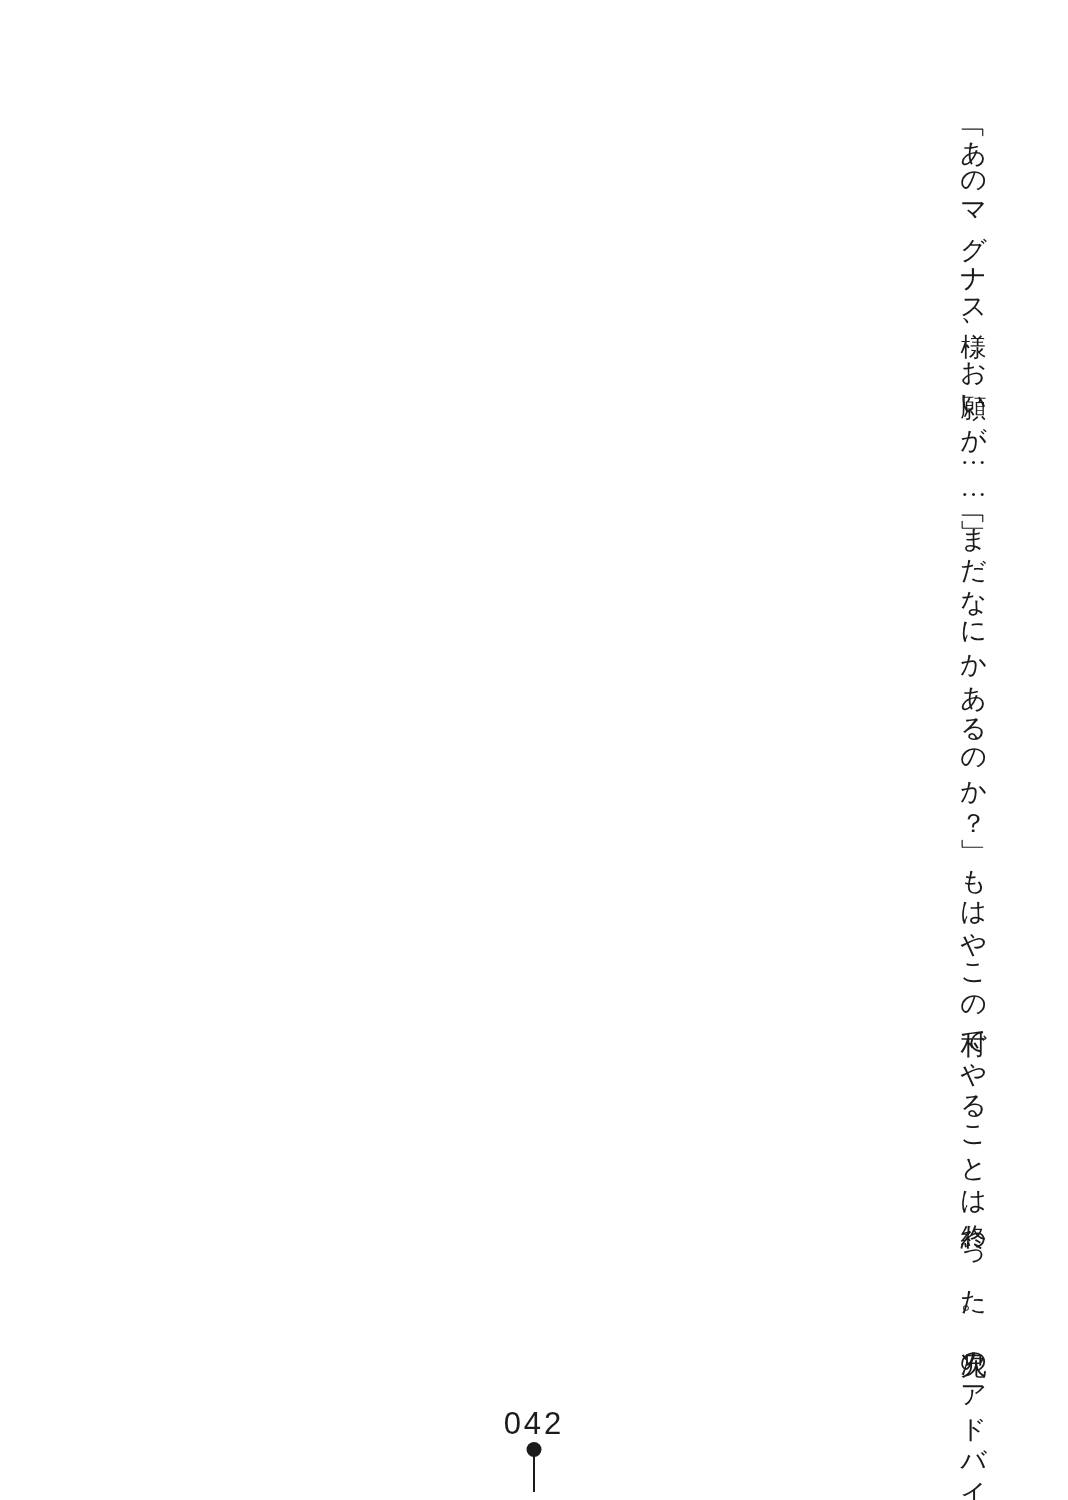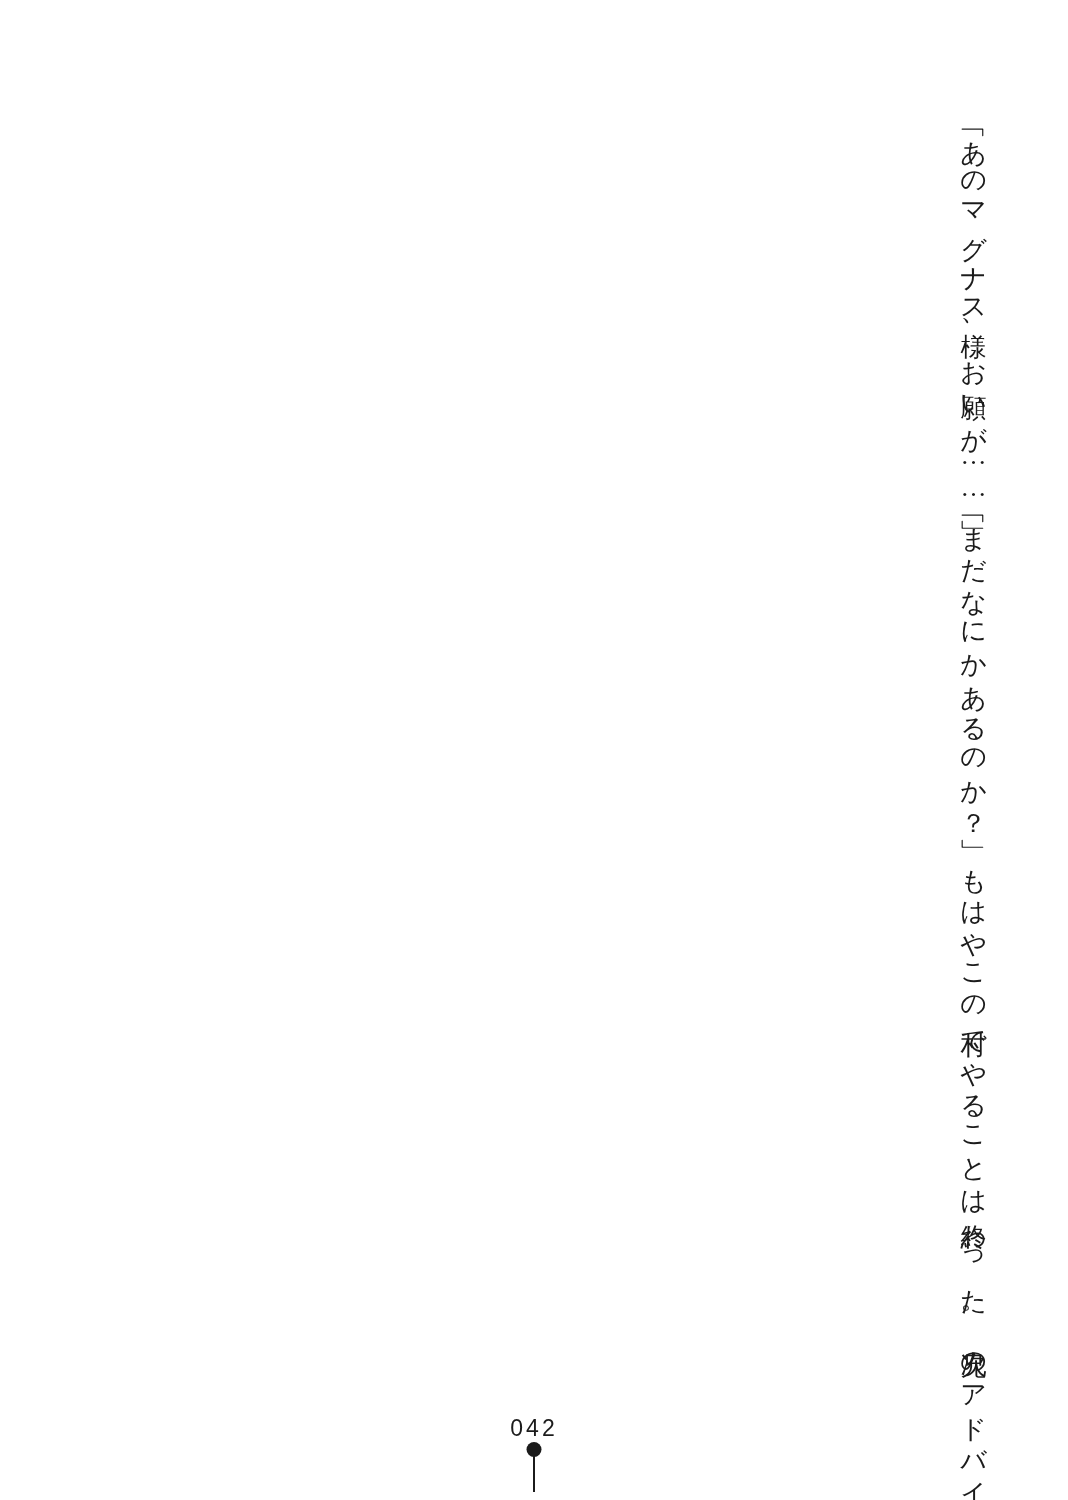--- a/index.html
+++ b/index.html
@@ -62,7 +62,7 @@
     bottom: 58px;
     text-align: center;
     font-family: "Liberation Sans", sans-serif;
-    font-size: 23px;
+    font-size: 31px;
     letter-spacing: 3px;
     color: #1b1b1b;
   }

